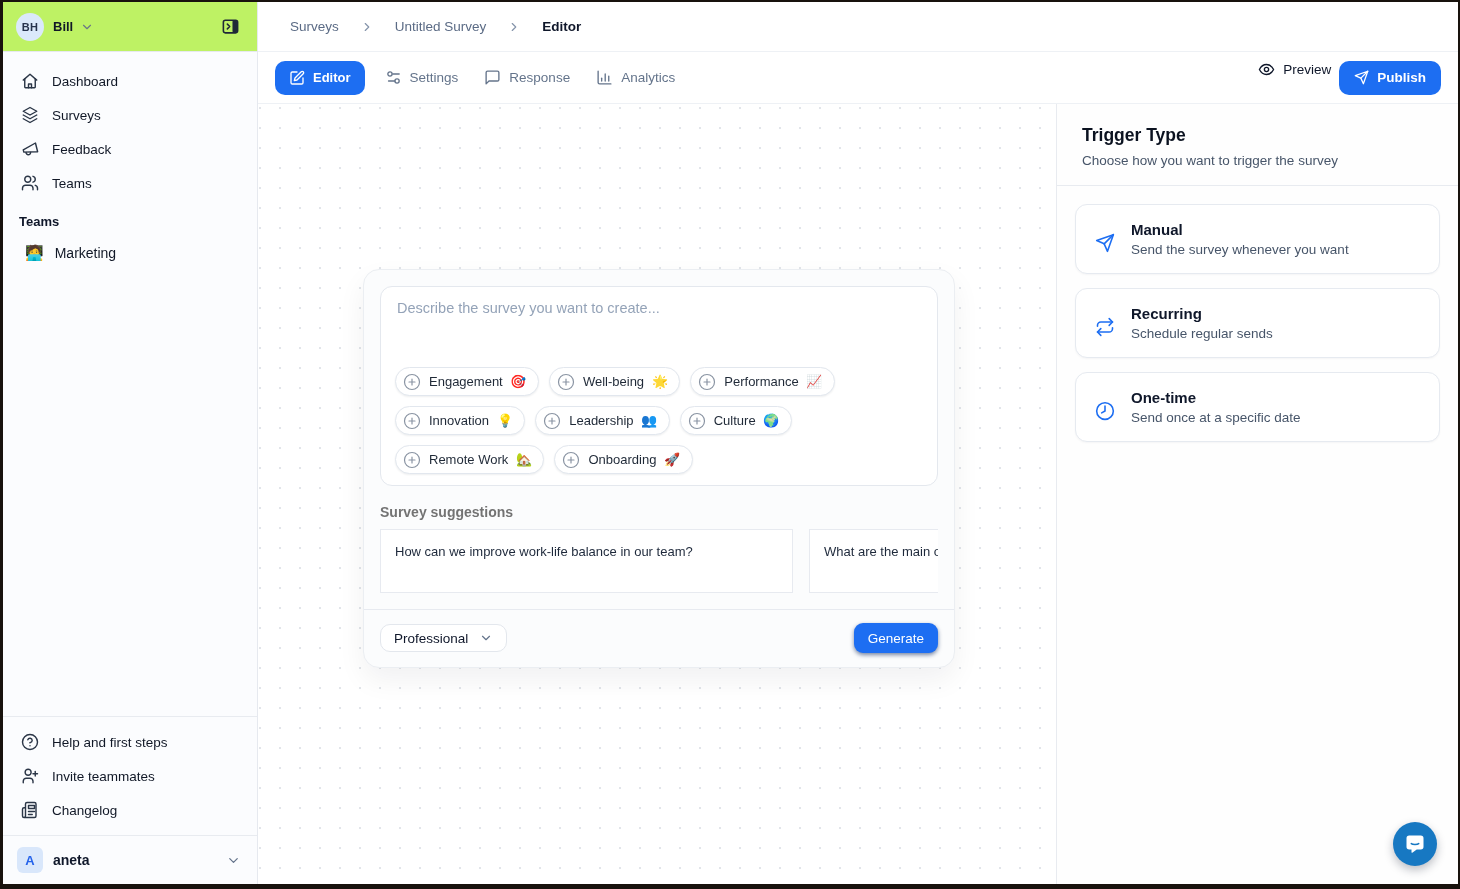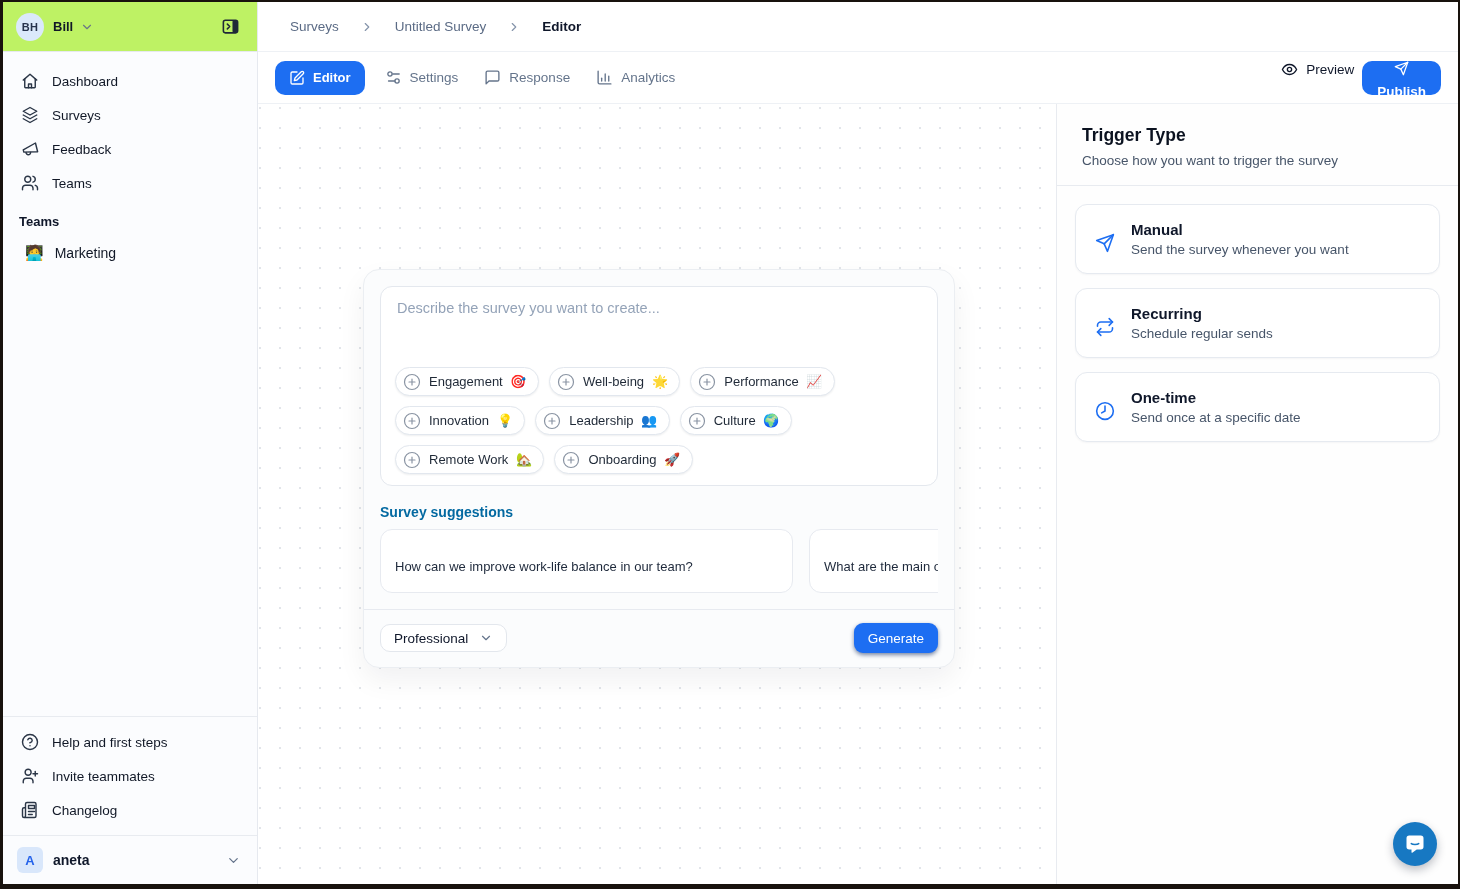--- a/index.html
+++ b/index.html
@@ -48,7 +48,7 @@
   .tab .icon { color:inherit; }
   .top-actions { margin-left:auto; display:flex; align-items:flex-start; gap:8px; }
   .preview-btn { display:flex; align-items:center; gap:8px; font-size:13.5px; color:#0f172a; cursor:pointer; }
-  .publish-btn { display:flex; align-items:center; gap:8px; background:#1d6ef2; color:#fff; font-size:13.5px; font-weight:600; height:34px; padding:0 15px; border-radius:10px; border:none; cursor:pointer;flex-direction:column; }
+  .publish-btn { display:flex; align-items:center; gap:8px; background:#1d6ef2; color:#fff; font-size:13.5px; font-weight:600; height:34px; padding:0 15px; border-radius:10px; border:none; cursor:pointer; }
 
   
   .content { flex:1; display:flex; min-height:0; }

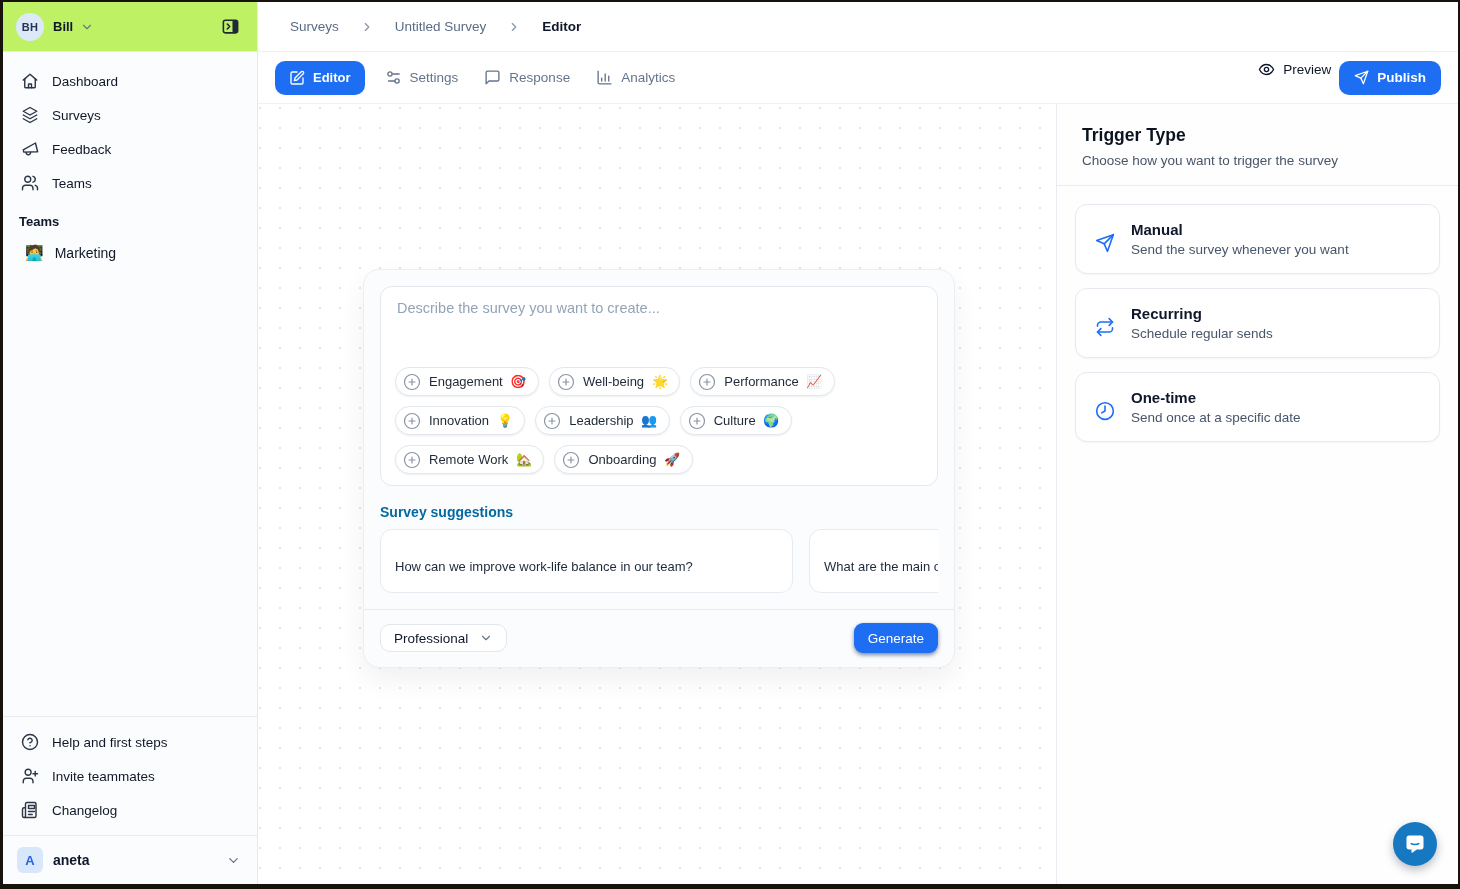--- a/index.html
+++ b/index.html
@@ -67,7 +67,7 @@
   .topic-label { font-size:13px; color:#1f2937; }
   .topic-emoji { font-size:13px; }
 
-  .suggestions-title { margin:18px 16px 9px; font-size:14px; font-weight:600; color:#0369a1; }
+  .suggestions-title { margin:18px 16px 9px; font-size:14px; font-weight:600; color:#737373; }
   .suggestions-row { margin:0 16px; display:flex; gap:16px; overflow:hidden; }
   .suggestion-card { flex:0 0 413px; height:64px; background:#fff; border:1px solid #e7eaf0; border-radius:12px; padding:29px 14px; font-size:13px; color:#1e293b; cursor:pointer; }
   .composer-divider { border-top:1px solid #e7eaf0; margin-top:16px; }

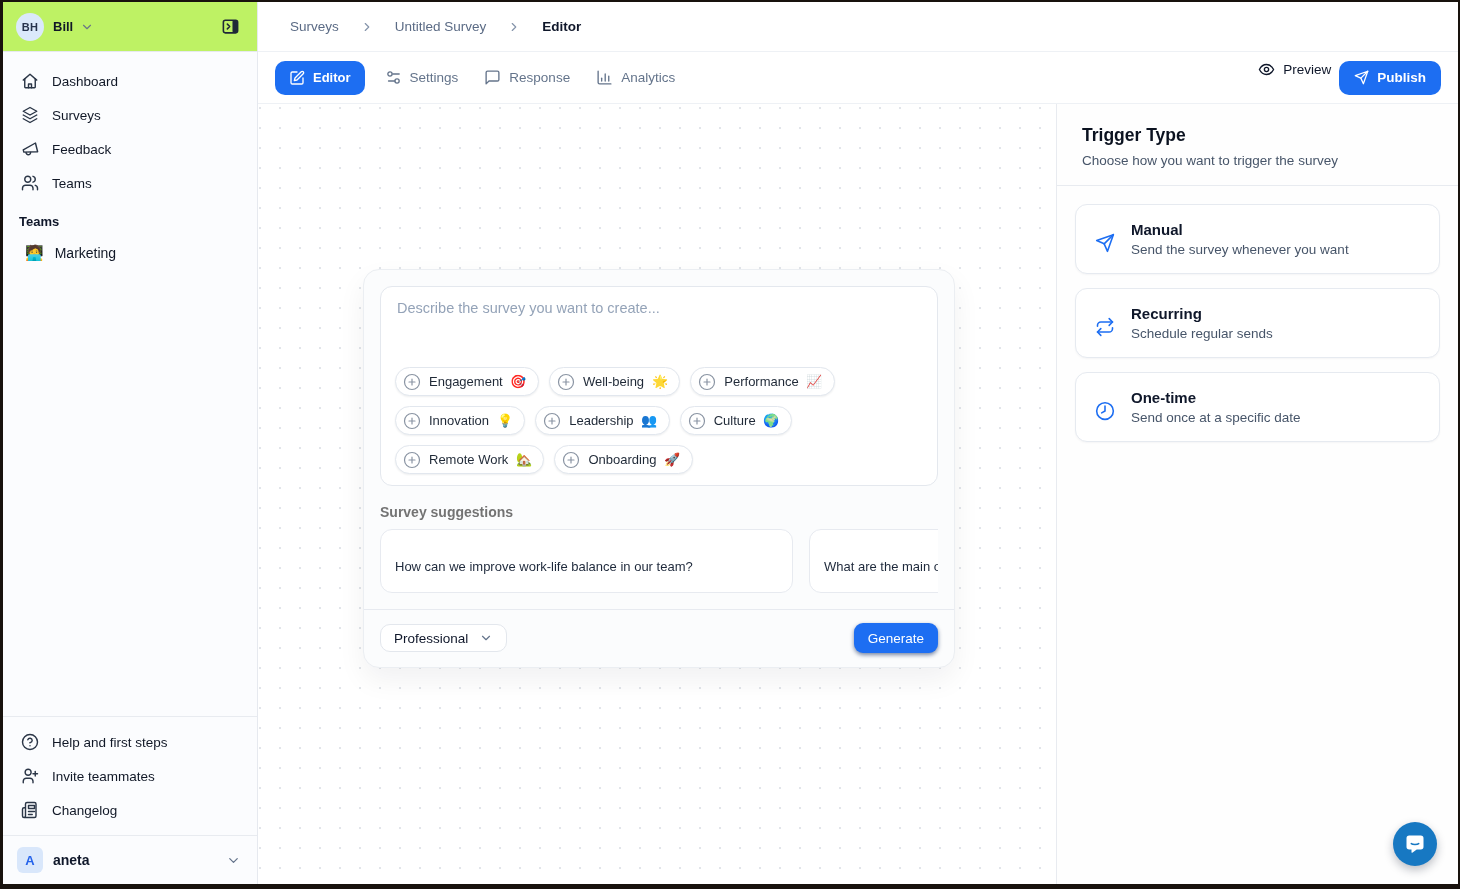--- a/index.html
+++ b/index.html
@@ -69,7 +69,7 @@
 
   .suggestions-title { margin:18px 16px 9px; font-size:14px; font-weight:600; color:#737373; }
   .suggestions-row { margin:0 16px; display:flex; gap:16px; overflow:hidden; }
-  .suggestion-card { flex:0 0 413px; height:64px; background:#fff; border:1px solid #e7eaf0; border-radius:12px; padding:29px 14px; font-size:13px; color:#1e293b; cursor:pointer; }
+  .suggestion-card { flex:0 0 413px; height:64px; background:#fff; border:1px solid #e7eaf0; border-radius:0; padding:14px 14px; font-size:13px; color:#1e293b; cursor:pointer; }
   .composer-divider { border-top:1px solid #e7eaf0; margin-top:16px; }
   .composer-footer { padding:13px 16px 14px; display:flex; align-items:center; justify-content:space-between; }
   .tone-select { height:28px; display:flex; align-items:center; gap:11px; padding:0 13px; background:#fff; border:1px solid #e3e7ed; border-radius:10px; cursor:pointer; }

